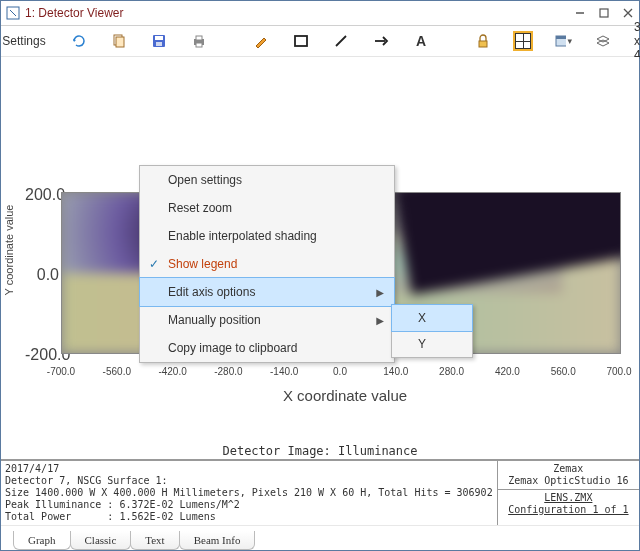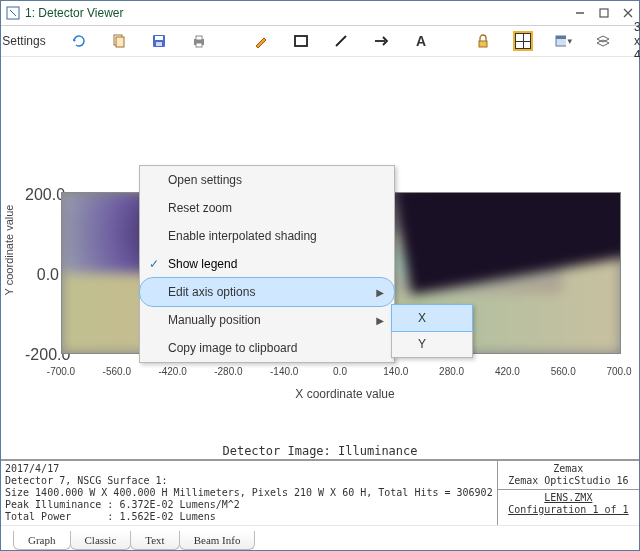--- a/index.html
+++ b/index.html
@@ -6,7 +6,7 @@
 .window{width:640px;height:551px;border:1px solid #5a7aa0;box-sizing:border-box;position:relative;background:#fff;display:flex;flex-direction:column;}
 .titlebar{height:24px;background:#fff;display:flex;align-items:center;padding:0 4px;border-bottom:1px solid #d0d0d0;}
 .titlebar .ticon{width:16px;height:16px;margin-right:4px;display:flex;align-items:center;justify-content:center;}
-.titlebar .title{flex:1;color:#14532d;}
+.titlebar .title{flex:1;color:#7f1d1d;}
 .winbtns{display:flex;gap:10px;}
 .winbtn{width:14px;height:14px;display:flex;align-items:center;justify-content:center;color:#555;}
 .toolbar{height:30px;display:flex;align-items:center;padding:0 4px;border-bottom:1px solid #e5e5e5;gap:16px;}

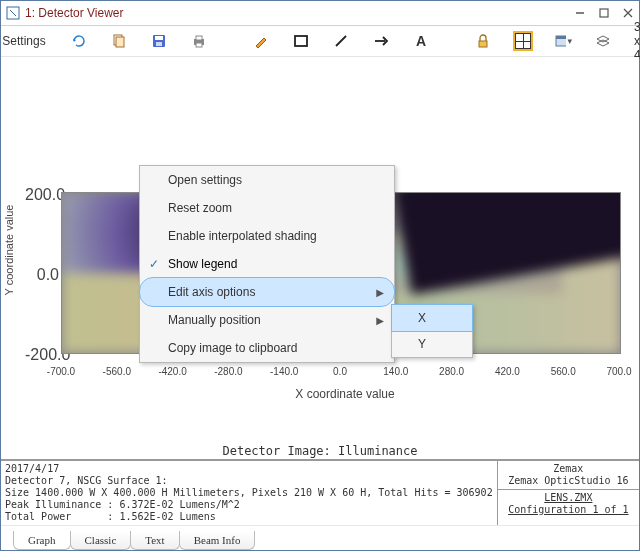--- a/index.html
+++ b/index.html
@@ -32,7 +32,7 @@
 .mrow{height:28px;display:flex;align-items:center;position:relative;}
 .mrow .mgutter{width:28px;display:flex;align-items:center;justify-content:center;}
 .mrow .mlabel{flex:1;padding-right:20px;font-size:12px;color:#333;}
-.mrow.disabled .mlabel{color:#000000;}
+.mrow.disabled .mlabel{color:#c2410c;}
 .mrow.hover{background:#cfe8ff;outline:1px solid #7ab8f0;border-radius:13px;}
 .mrow .marrow{position:absolute;right:10px;font-size:10px;color:#555;}
 .submenu{position:absolute;left:390px;top:247px;width:80px;background:#f5f5f5;border:1px solid #b8b8b8;box-shadow:2px 2px 4px rgba(0,0,0,0.2);}

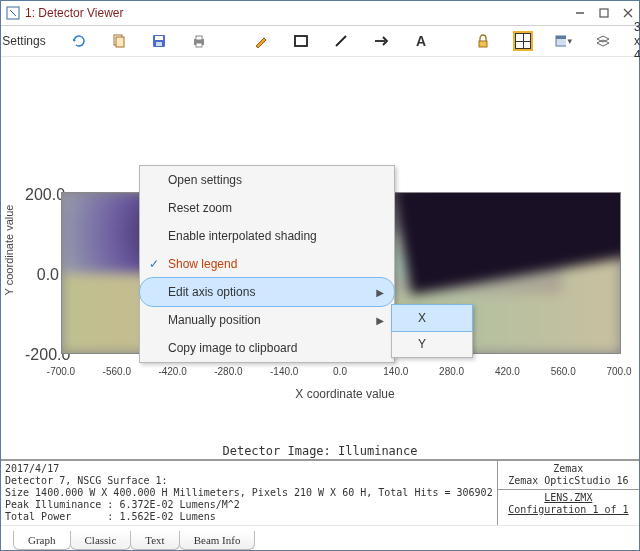--- a/index.html
+++ b/index.html
@@ -33,7 +33,7 @@
 .mrow .mgutter{width:28px;display:flex;align-items:center;justify-content:center;}
 .mrow .mlabel{flex:1;padding-right:20px;font-size:12px;color:#333;}
 .mrow.disabled .mlabel{color:#c2410c;}
-.mrow.hover{background:#cfe8ff;outline:1px solid #7ab8f0;border-radius:13px;}
+.mrow.hover{background:#cfe8ff;outline:1px solid #7ab8f0;}
 .mrow .marrow{position:absolute;right:10px;font-size:10px;color:#555;}
 .submenu{position:absolute;left:390px;top:247px;width:80px;background:#f5f5f5;border:1px solid #b8b8b8;box-shadow:2px 2px 4px rgba(0,0,0,0.2);}
 .srow{height:26px;display:flex;align-items:center;}

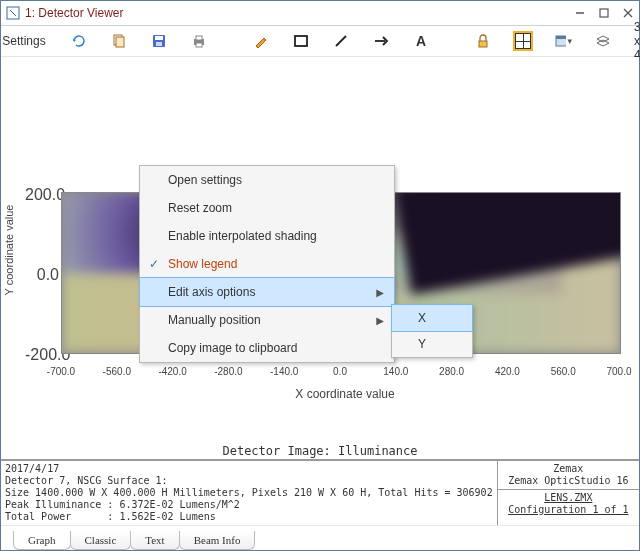--- a/index.html
+++ b/index.html
@@ -17,7 +17,7 @@
 .dd{font-size:9px;color:#555;margin-left:1px;}
 .plotarea{flex:1;position:relative;background:#fff;}
 .ylabel{position:absolute;left:8px;top:50%;transform:translate(-50%,-50%) rotate(-90deg);transform-origin:center;color:#444;font-size:11px;white-space:nowrap;}
-.xlabel{position:absolute;left:60px;right:10px;top:330px;text-align:center;color:#444;font-size:12px;}
+.xlabel{position:absolute;left:60px;right:10px;top:330px;text-align:center;color:#444;font-size:15px;}
 .plot{position:absolute;left:60px;top:135px;width:558px;height:160px;border:1px solid #888;background:#888;overflow:hidden;}
 .tex{position:absolute;inset:0;filter:blur(6px);}
 .tex .b1{position:absolute;left:0;top:0;width:230px;height:80px;background:radial-gradient(circle, #2a1a40, #6b5aa0, #9aa0b0);}

